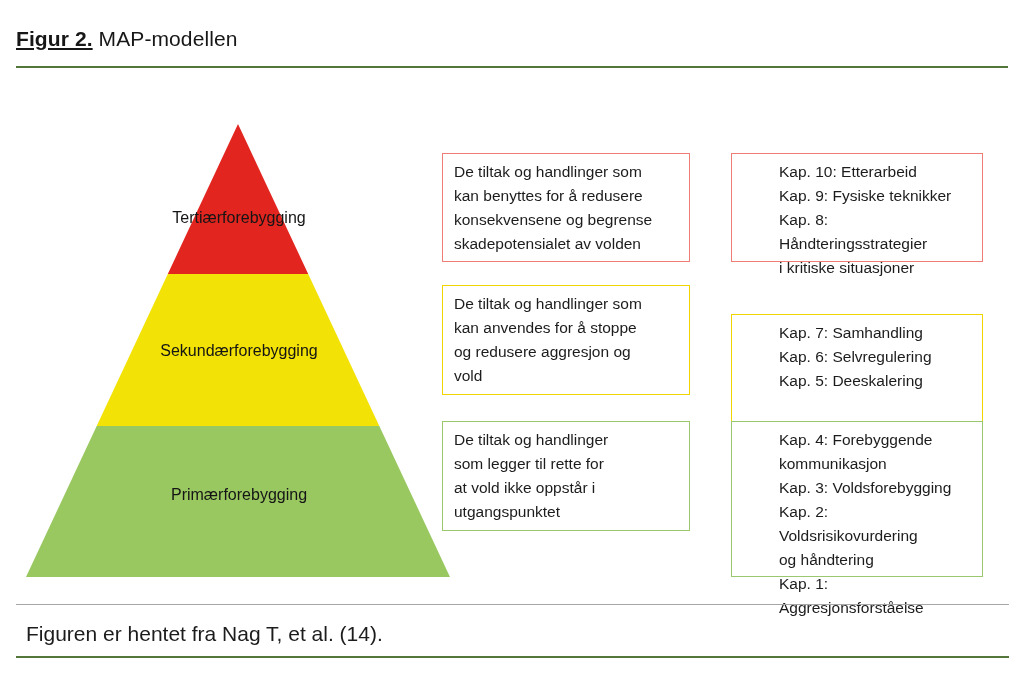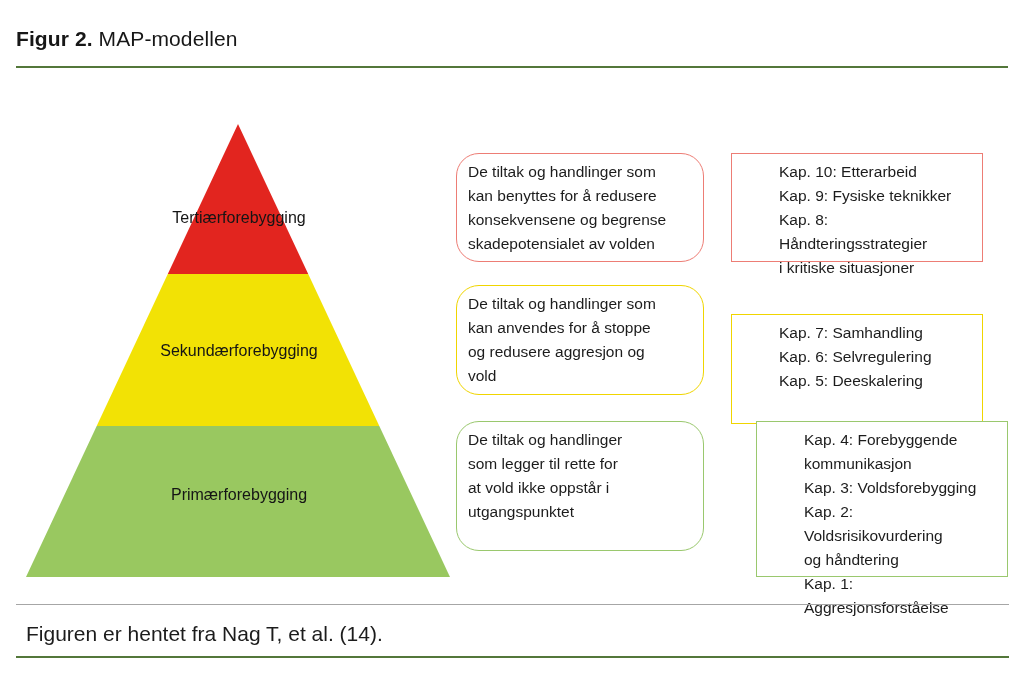--- a/index.html
+++ b/index.html
@@ -21,7 +21,7 @@
     color: #171717;
     white-space: nowrap;
   }
-  .title .bold { font-weight: bold; }
+  .title .bold { font-weight: bold; text-decoration: underline; }
   .rule { position: absolute; }
   .rule-top    { left: 16px; top: 66px;  width: 992px; height: 2px; }
   .rule-gray   { left: 16px; top: 604px; width: 993px; height: 1px; }

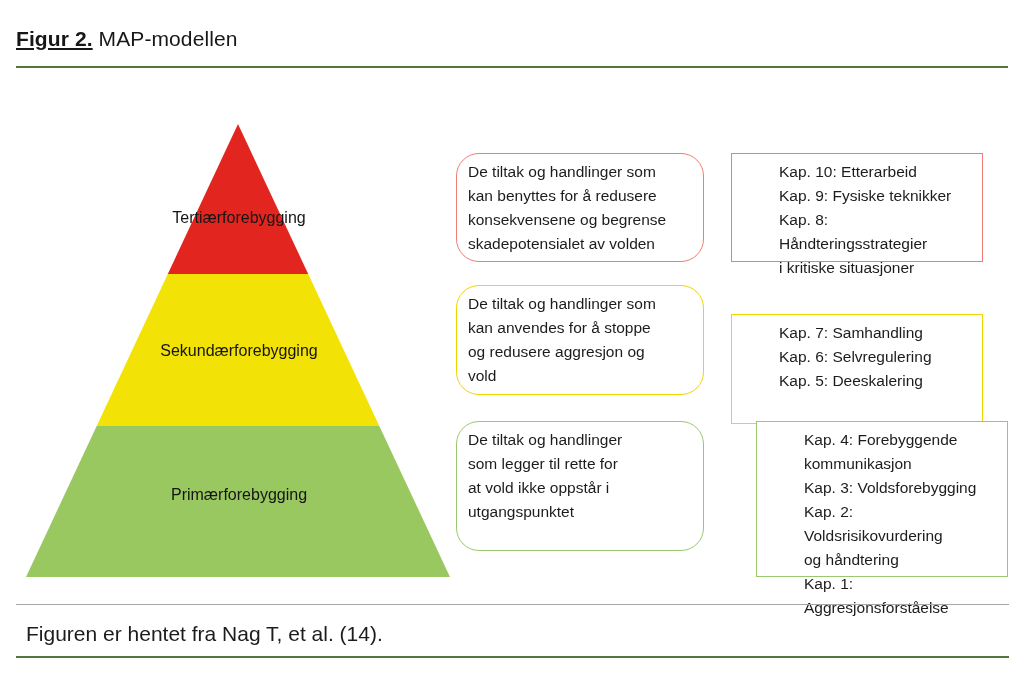--- a/index.html
+++ b/index.html
@@ -44,7 +44,7 @@
     white-space: pre-line;
     color: #1c1c1c;
   }
-  .col-desc { left: 456px; width: 248px; border-radius: 23px; }
+  .col-desc { left: 442px; width: 248px; }
   .col-chap { left: 731px; width: 252px; padding-left: 47px; }
   .row-tertiary  { top: 153px; height: 109px; }
   .row-secondary { top: 285px; height: 110px; }

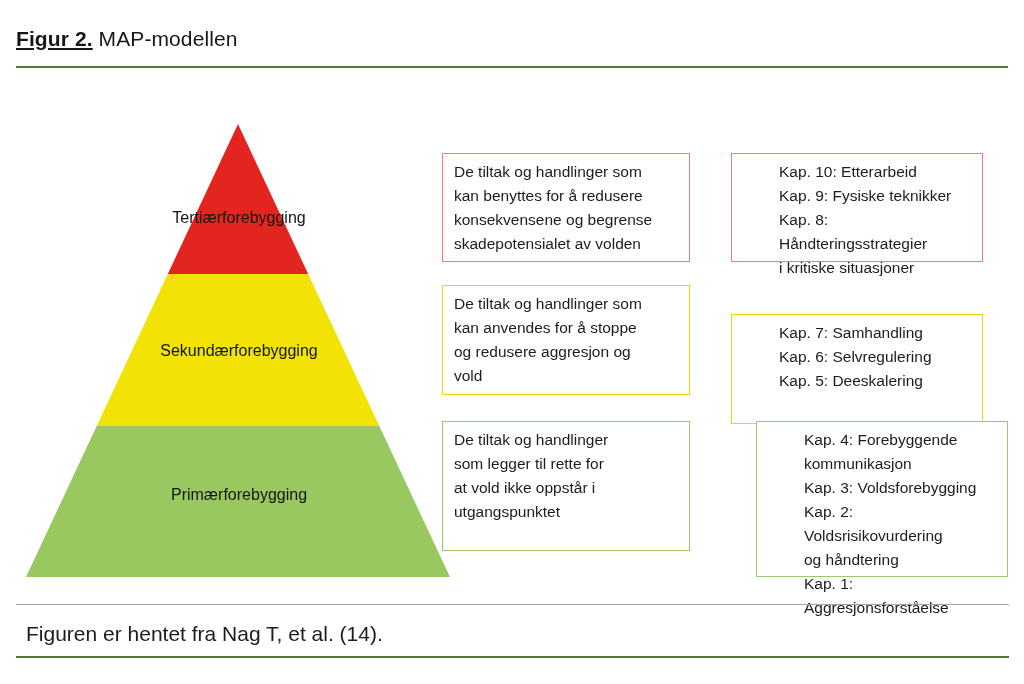--- a/index.html
+++ b/index.html
@@ -48,7 +48,7 @@
   .col-chap { left: 731px; width: 252px; padding-left: 47px; }
   .row-tertiary  { top: 153px; height: 109px; }
   .row-secondary { top: 285px; height: 110px; }
-  .row-primary-d { top: 421px; height: 130px; }
+  .row-primary-d { top: 421px; height: 110px; }
   .row-primary-c { top: 421px; height: 156px; }
   .caption {
     position: absolute;

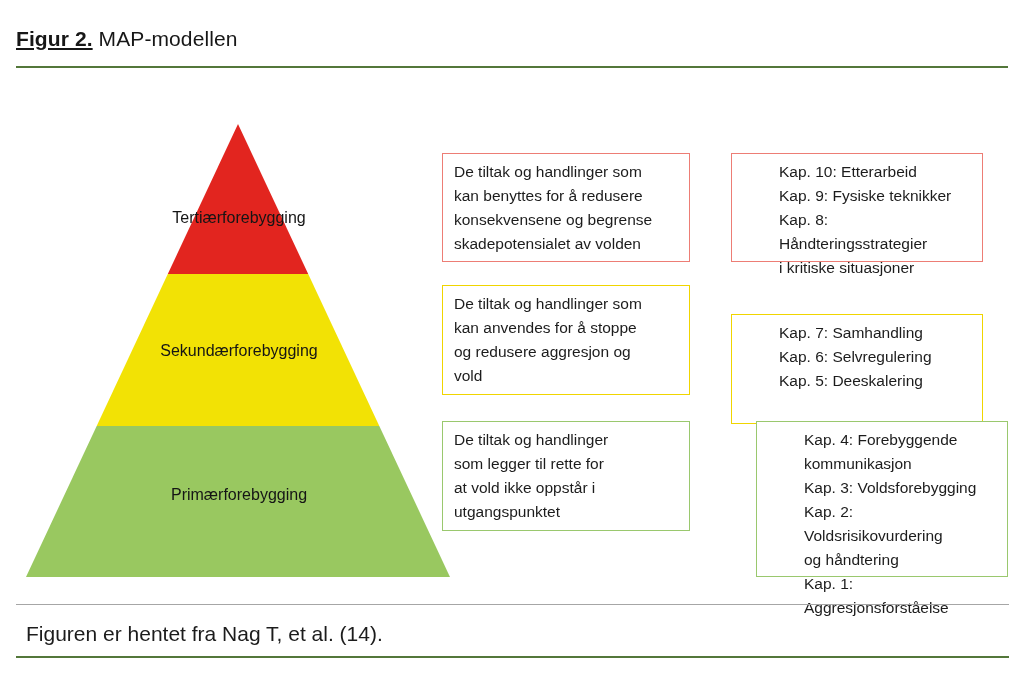--- a/index.html
+++ b/index.html
@@ -100,7 +100,7 @@
 som legger til rette for
 at vold ikke oppstår i
 utgangspunktet</div>
-  <div class="box col-chap row-primary-c" style="border-color: rgb(154, 200, 110); margin-left: 25px;">Kap. 4: Forebyggende
+  <div class="box col-chap row-primary-c" style="border-color: rgb(154, 200, 110);">Kap. 4: Forebyggende
 kommunikasjon
 Kap. 3: Voldsforebygging
 Kap. 2: Voldsrisikovurdering

